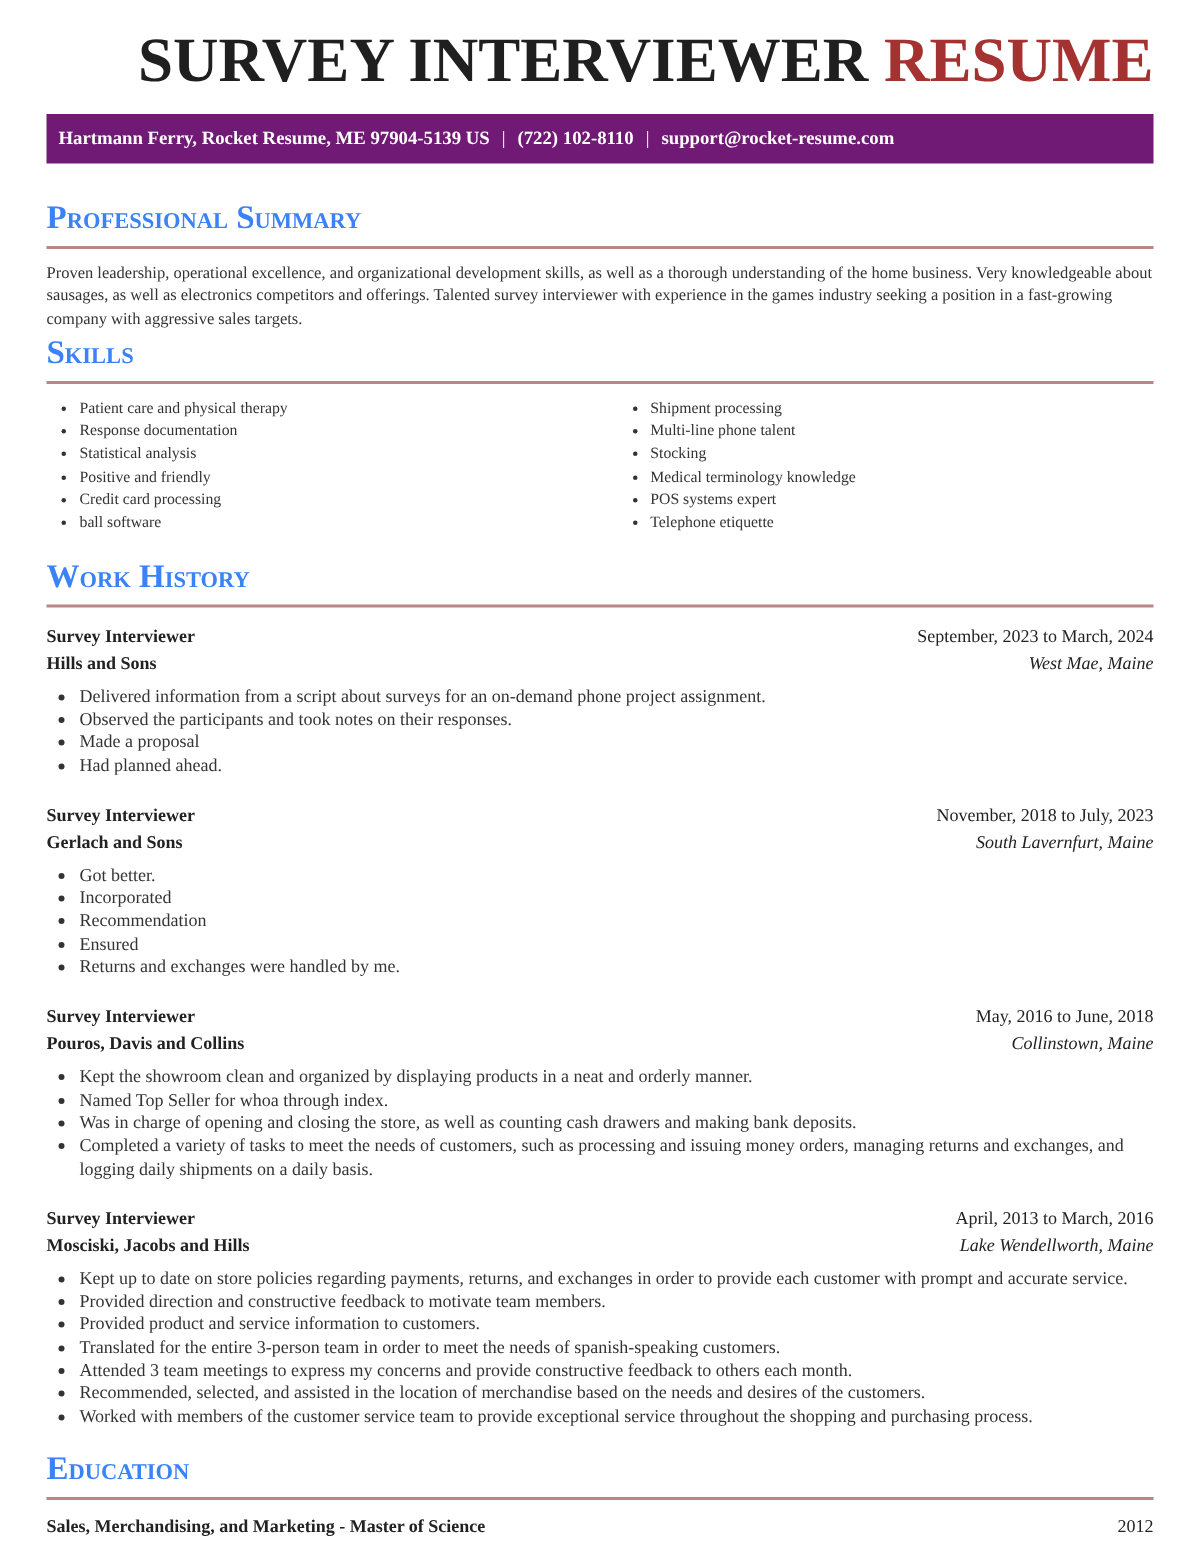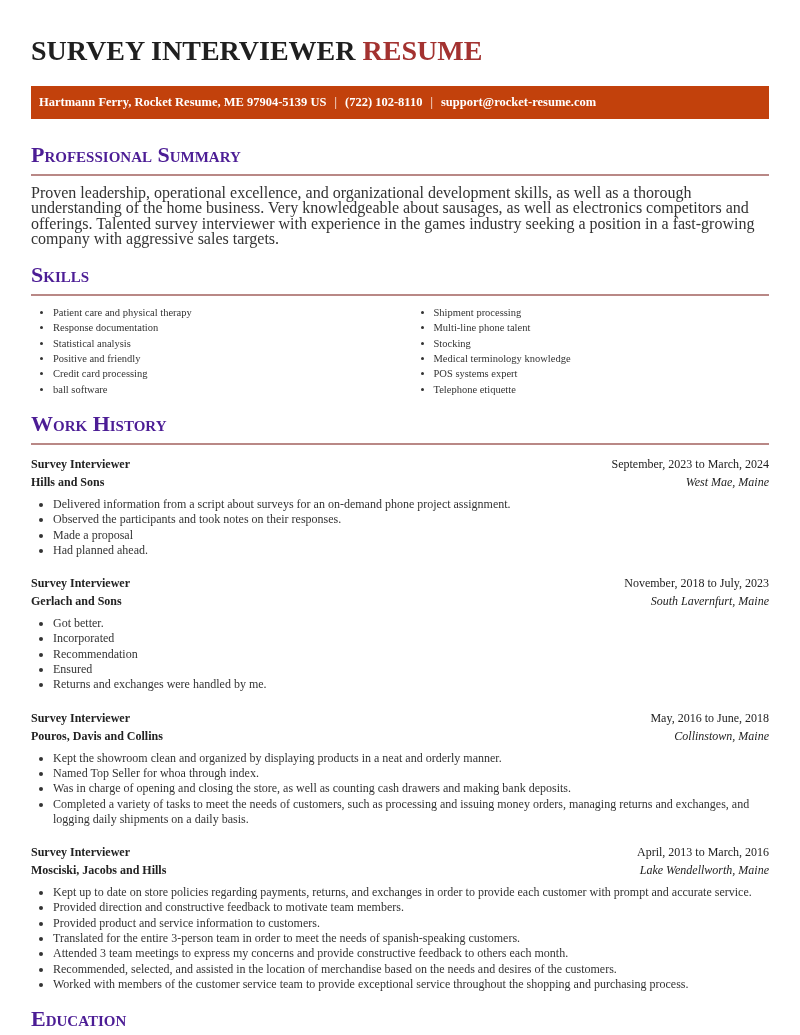--- a/index.html
+++ b/index.html
@@ -13,13 +13,14 @@
     .page { padding: 0 31px 0 31px; position: relative; }
     .title {
       margin: 0;
-      padding-top: 29px;
-      font-size: 28px;
+      padding-top: 19px;
+      font-size: 42px;
       line-height: 44px;
       font-weight: bold;
       letter-spacing: 0px;
       color: #1f1f1f;
       white-space: nowrap;
+      text-align: right;
     }
     .title .accent { color: #a33230; }
     .contact-bar {

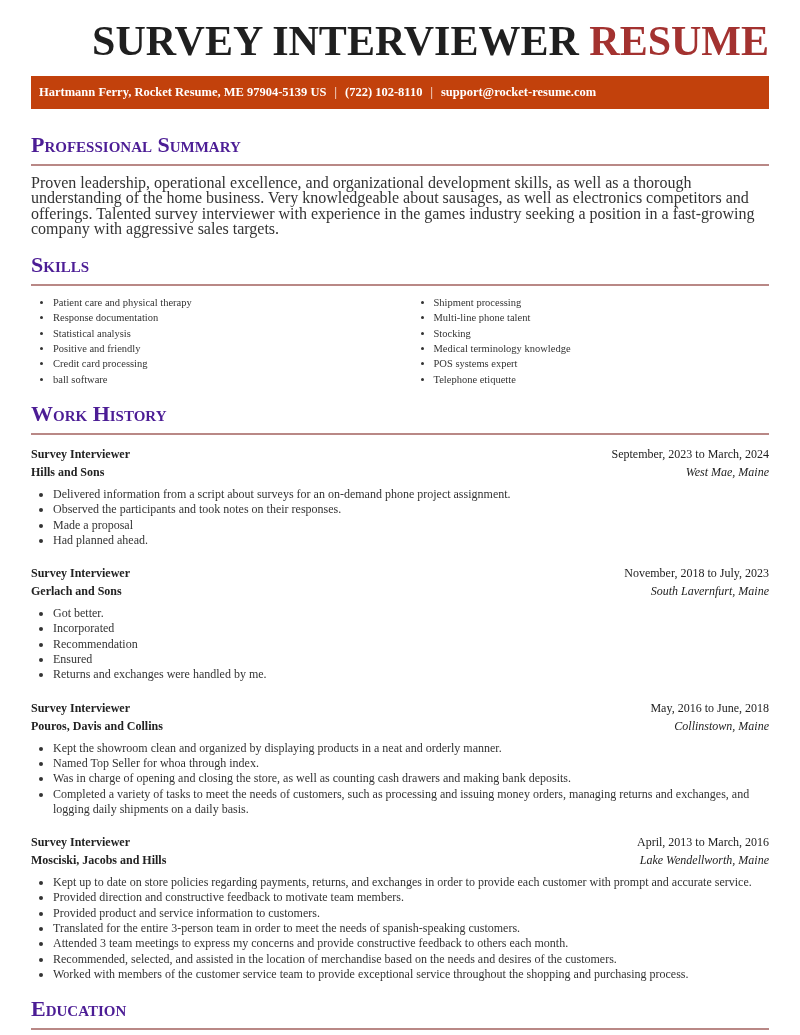--- a/index.html
+++ b/index.html
@@ -25,7 +25,7 @@
     .title .accent { color: #a33230; }
     .contact-bar {
       margin-top: 13px;
-      background: #c2410c;
+      background: #701a75;
       color: #ffffff;
       height: 33px;
       display: flex;

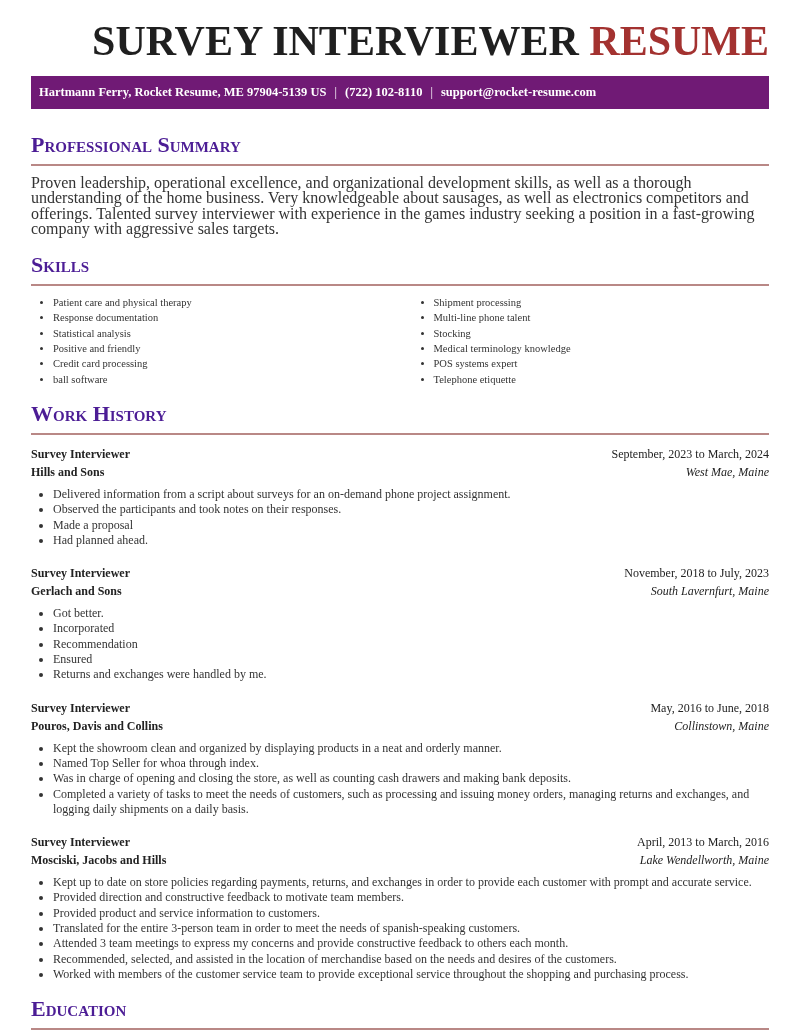--- a/index.html
+++ b/index.html
@@ -42,7 +42,7 @@
       font-size: 22px;
       font-weight: bold;
       font-variant: small-caps;
-      color: #4c1d95;
+      color: #3b82f6;
       line-height: 26px;
     }
     .rule {

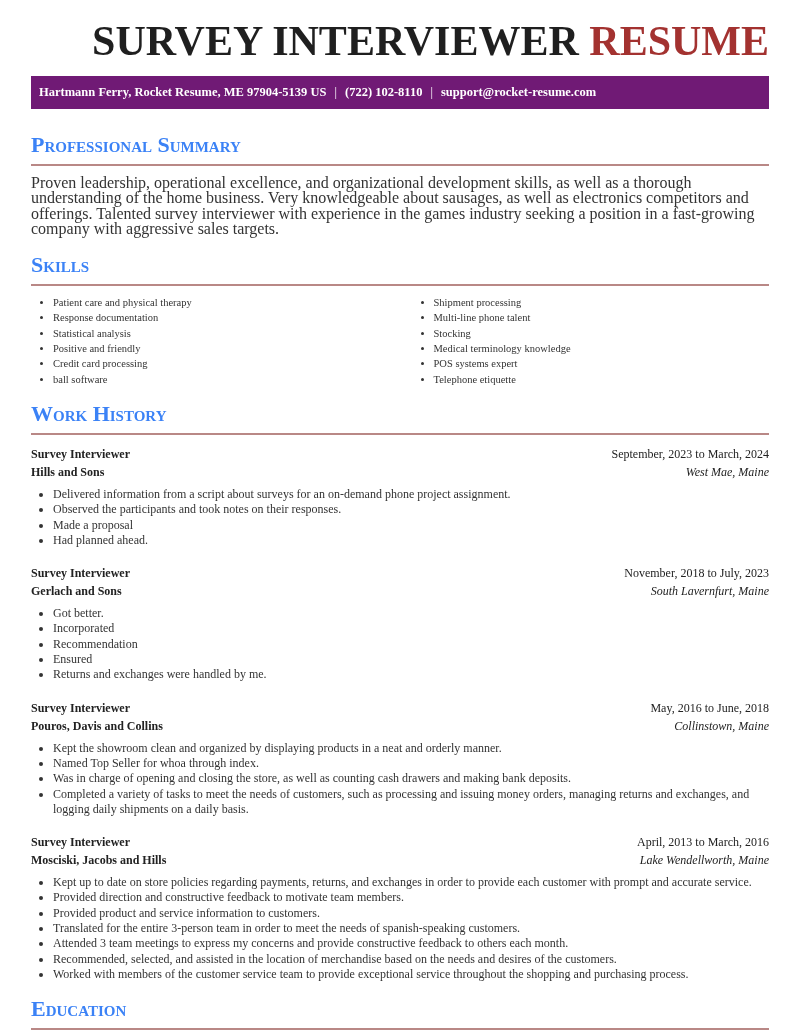--- a/index.html
+++ b/index.html
@@ -51,8 +51,8 @@
       margin-top: 6px;
     }
     .summary {
-      margin: 9px 0 16px 0;
-      font-size: 16px;
+      margin: 9px 0 1px 0;
+      font-size: 11px;
       line-height: 15.3px;
       color: #333333;
     }

